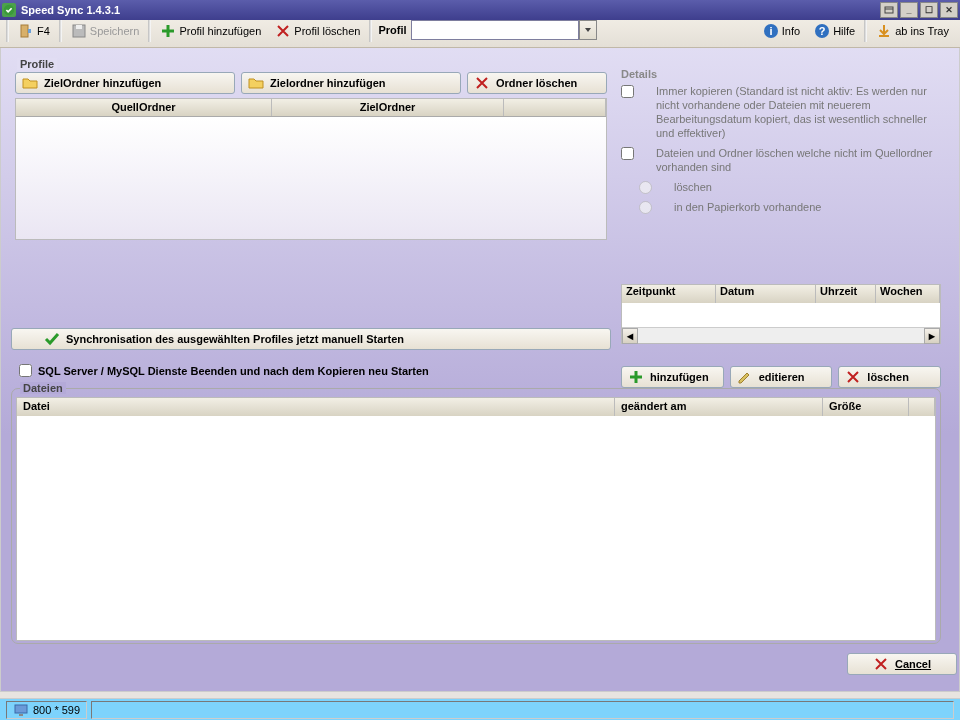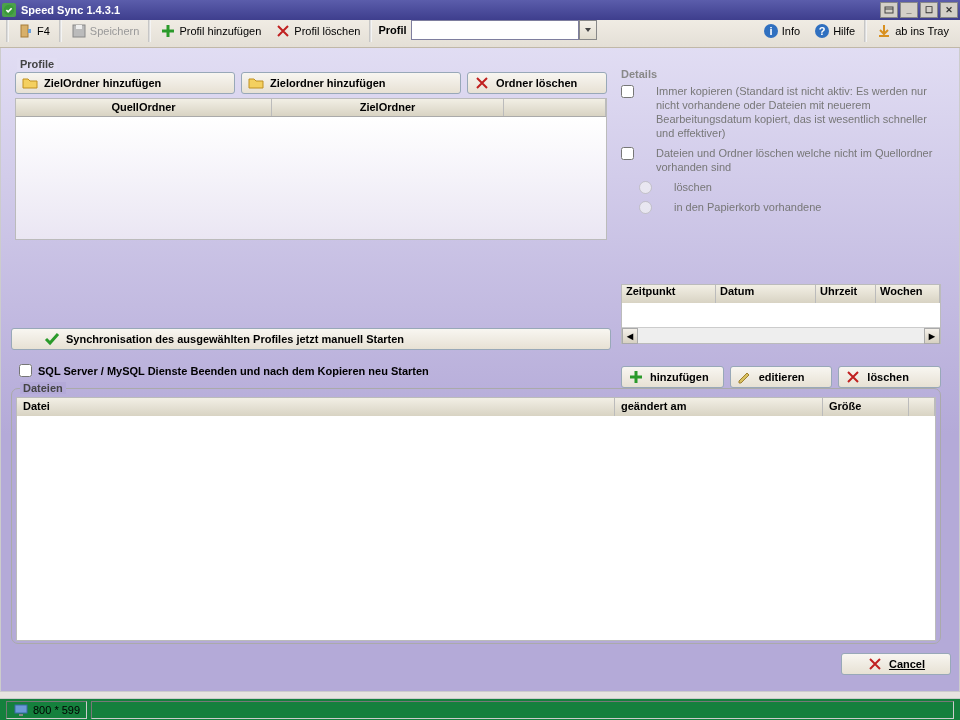--- a/index.html
+++ b/index.html
@@ -66,7 +66,7 @@
 .files-head > div { padding: 2px 6px; border-right: 1px solid #bbb; font-weight: bold; }
 .files-body { background: #fff; height: 224px; }
 
-.cancel-row { position: absolute; left: 0; right: 0; top: 602px; height: 28px; padding: 3px 8px; display: flex; justify-content: flex-end; text-decoration: underline; }
+.cancel-row { position: absolute; left: 0; right: 0; top: 602px; height: 28px; padding: 3px 2px; display: flex; justify-content: flex-end; text-decoration: underline; }
 
 .statusbar { position: absolute; bottom: 0; left: 0; right: 0; height: 22px; background: #15803d; border-top: 1px solid #ccc; display: flex; align-items: center; padding: 0 6px; gap: 4px; }
 .status-box { border: 1px inset #ccc; padding: 2px 6px; height: 18px; display: flex; align-items: center; gap: 4px; }

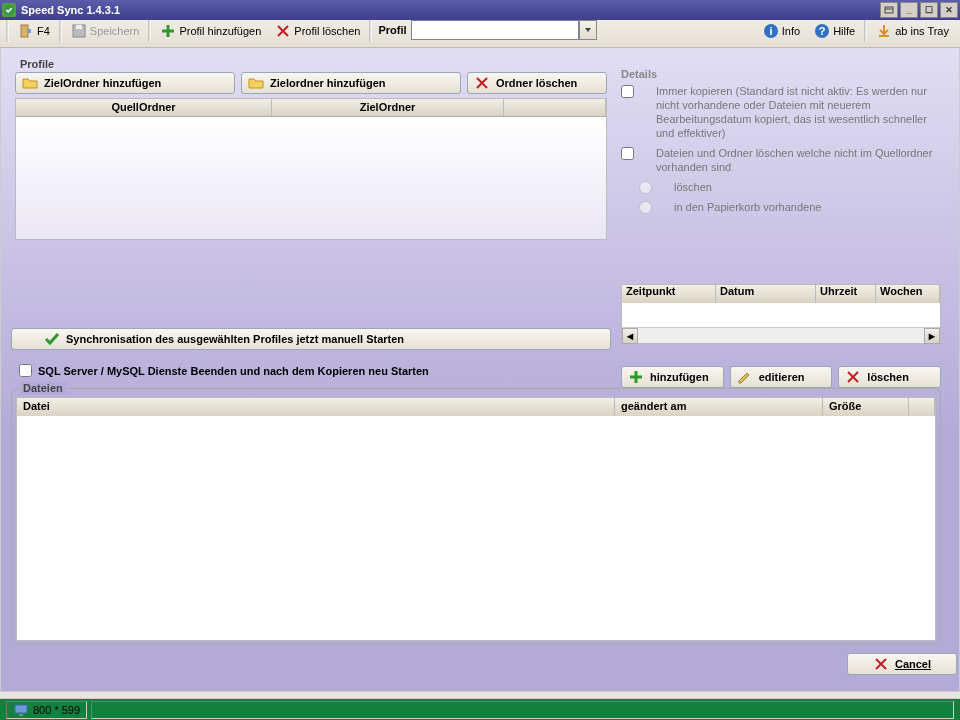--- a/index.html
+++ b/index.html
@@ -68,7 +68,7 @@
 
 .cancel-row { position: absolute; left: 0; right: 0; top: 602px; height: 28px; padding: 3px 2px; display: flex; justify-content: flex-end; text-decoration: underline; }
 
-.statusbar { position: absolute; bottom: 0; left: 0; right: 0; height: 22px; background: #15803d; border-top: 1px solid #ccc; display: flex; align-items: center; padding: 0 6px; gap: 4px; }
+.statusbar { position: absolute; bottom: 0; left: 0; right: 0; height: 22px; background: #7dd3fc; border-top: 1px solid #ccc; display: flex; align-items: center; padding: 0 6px; gap: 4px; }
 .status-box { border: 1px inset #ccc; padding: 2px 6px; height: 18px; display: flex; align-items: center; gap: 4px; }
 .status-fill { flex: 1; border: 1px inset #ccc; height: 18px; }
 </style>

